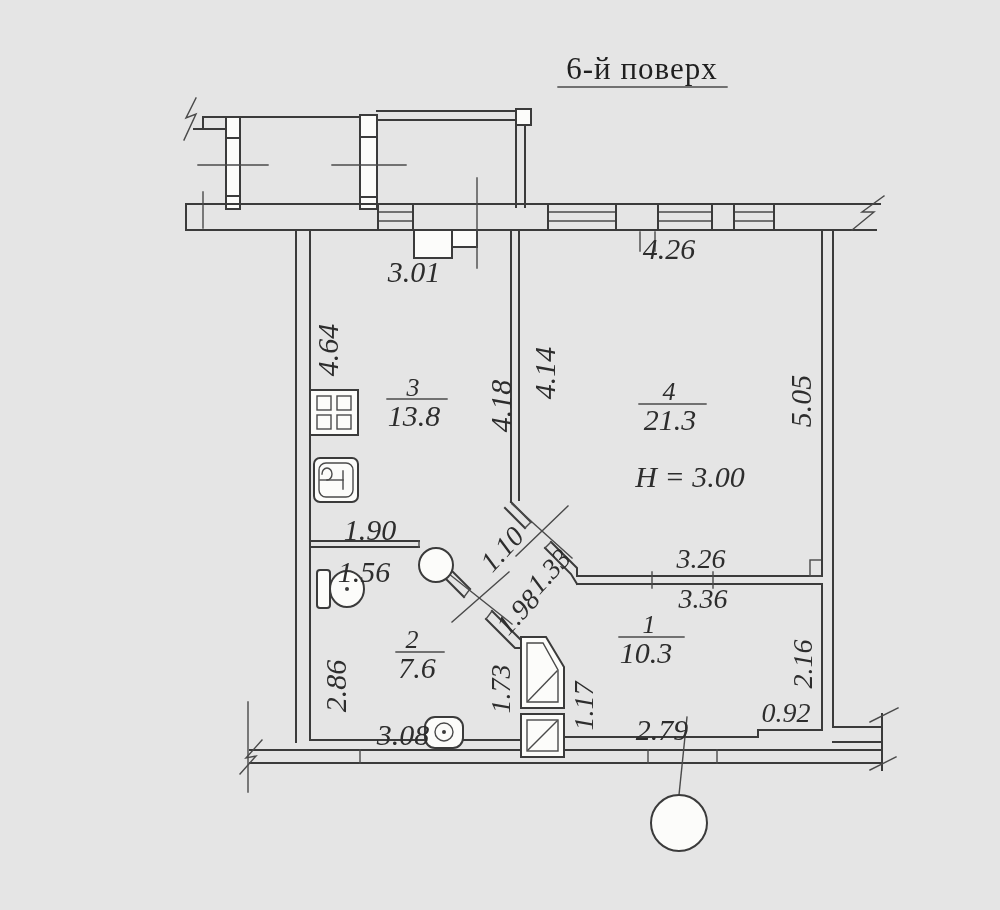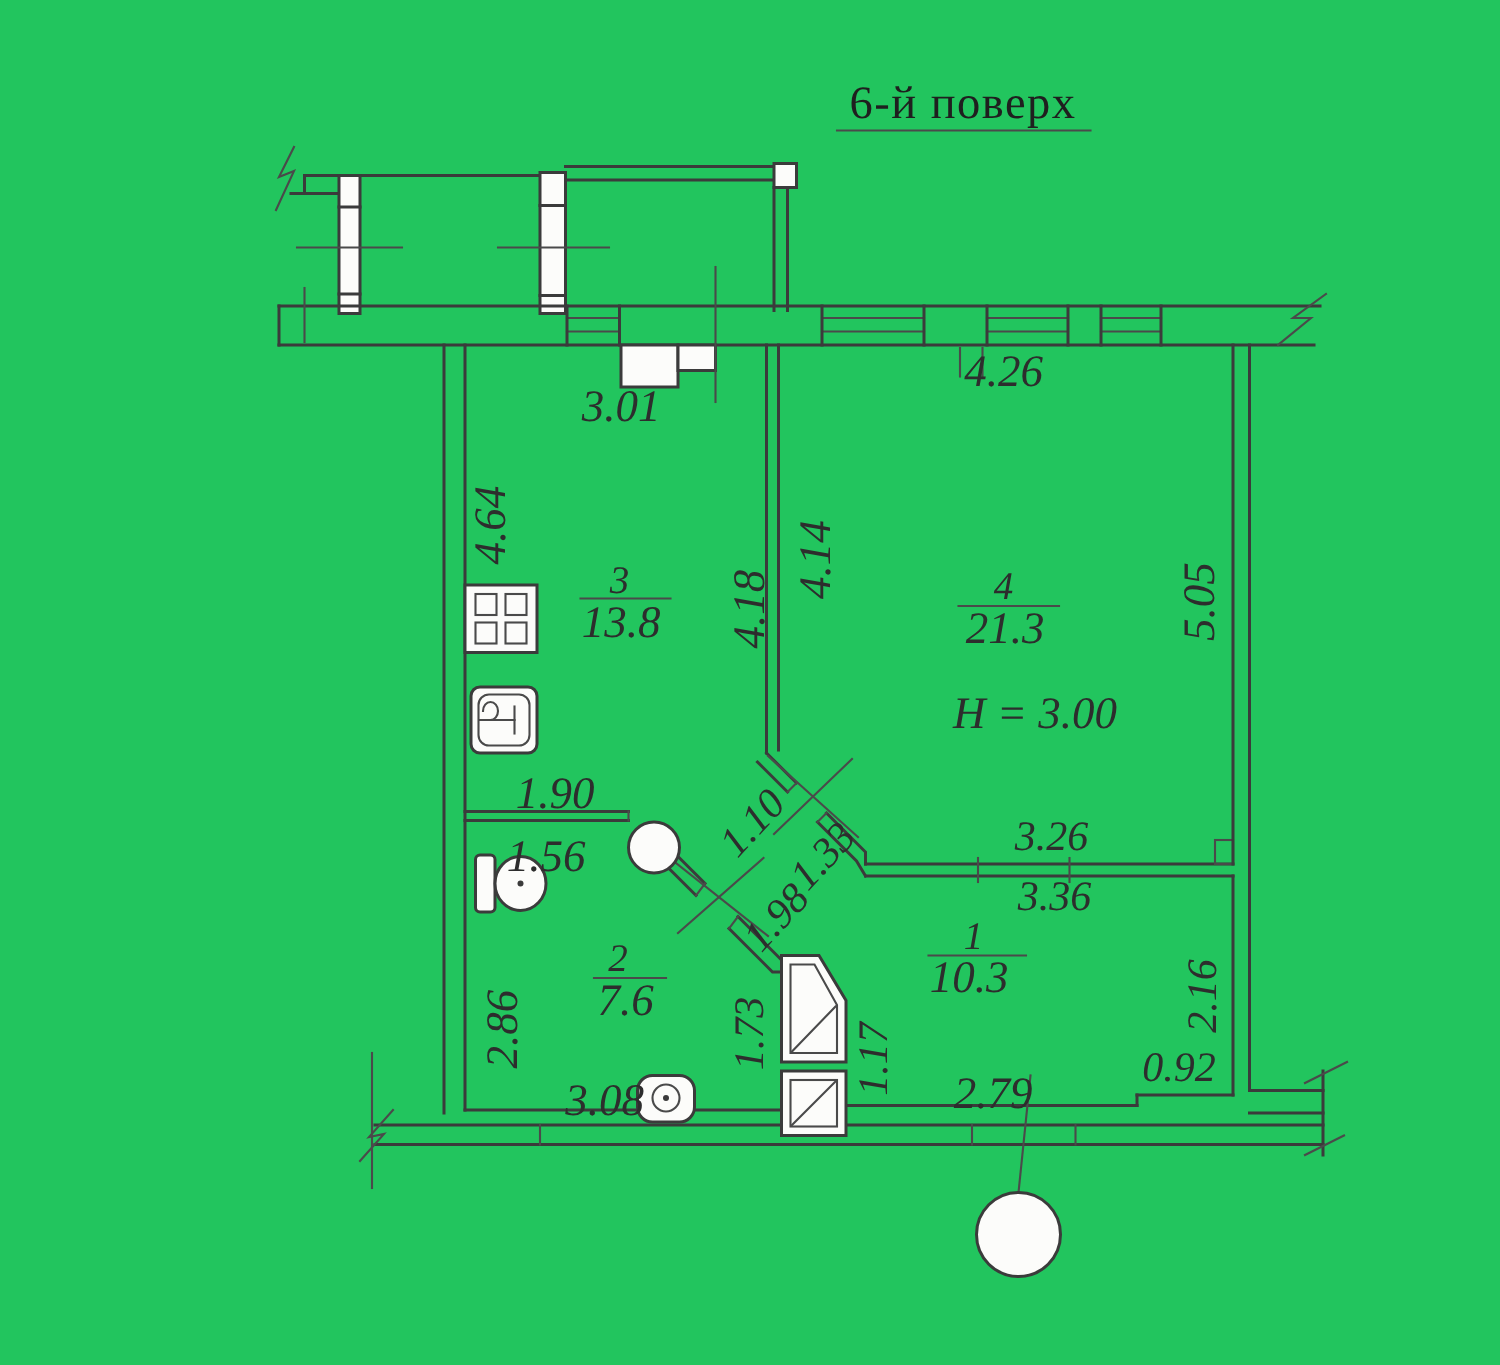--- a/index.html
+++ b/index.html
@@ -3,7 +3,7 @@
 <meta charset="utf-8">
 <style>
   html,body{margin:0;padding:0;background:#ffffff;}
-  .page{position:relative;width:1000px;height:910px;background:#22c55e;overflow:hidden;
+  .page{position:relative;width:1000px;height:910px;background:#e5e5e5;overflow:hidden;
         font-family:"Liberation Serif",serif;}
   svg{position:absolute;left:0;top:0;}
   .w{stroke:#3b3b3b;stroke-width:2;fill:none;stroke-linecap:square;}

